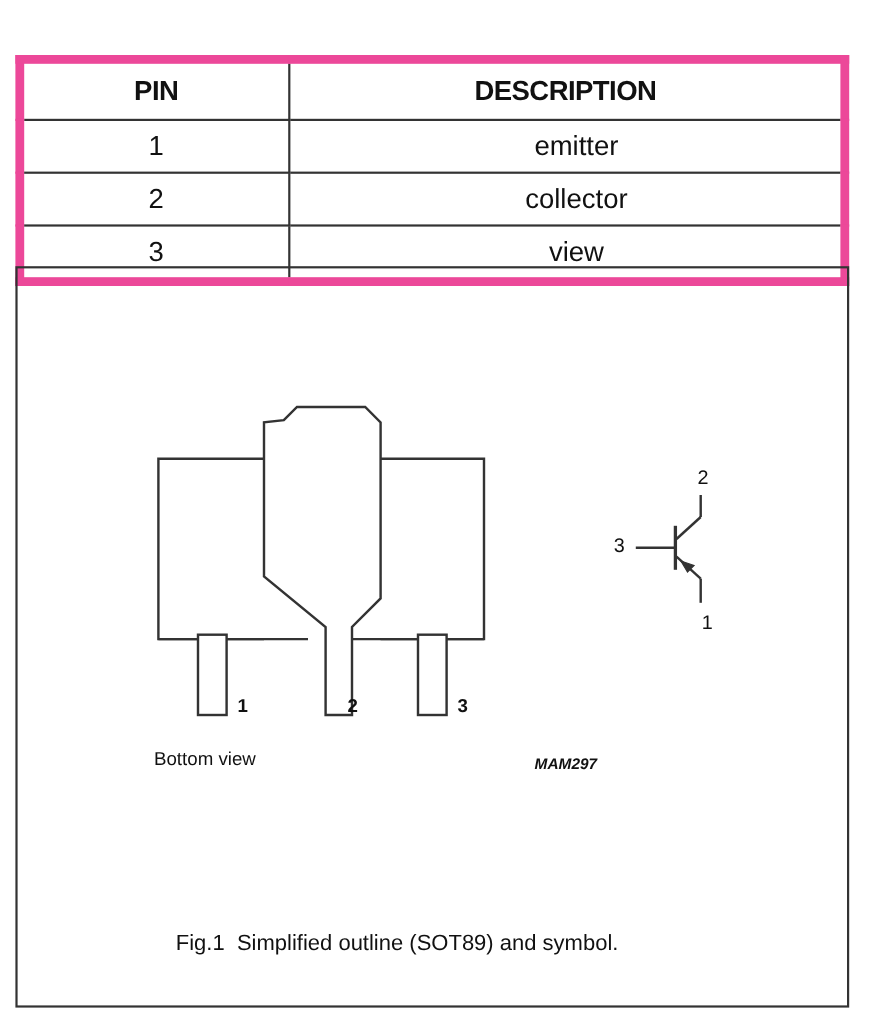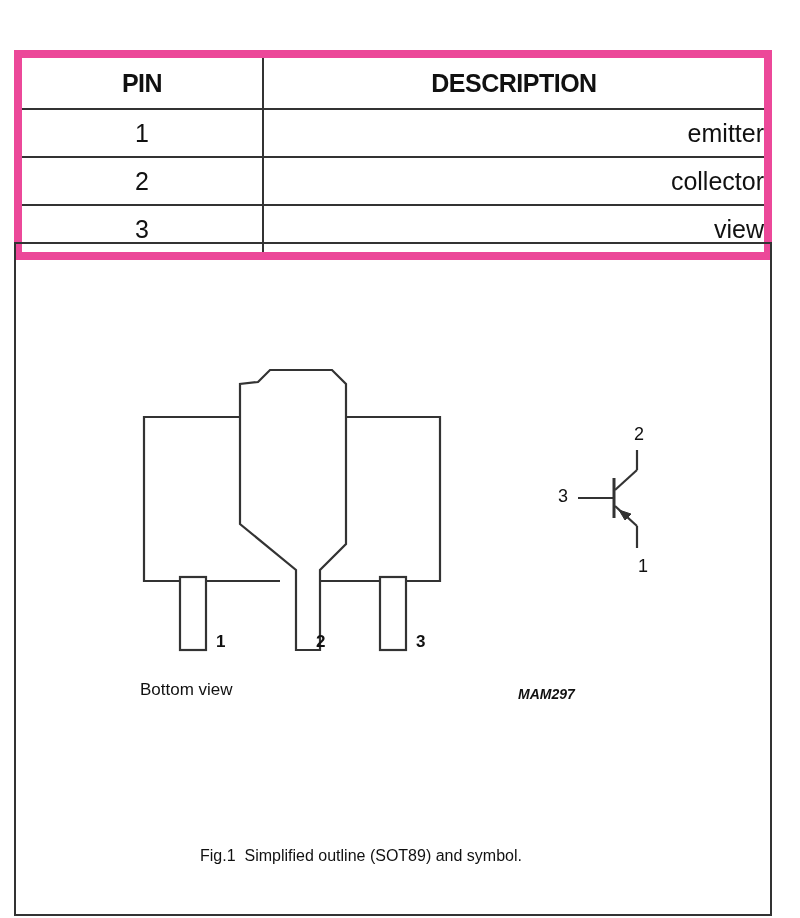--- a/index.html
+++ b/index.html
@@ -11,7 +11,7 @@
                  font-size: 25px; }
     .pin-table th { font-weight: bold; text-align: center; height: 50px; letter-spacing: -0.5px; }
     .pin-table td.pin { text-align: center; width: 240px; }
-    .pin-table td.desc { text-align: right; padding-left: 20px; }
+    .pin-table td.desc { text-align: center; padding-left: 20px; }
     .pin-table th.pin { width: 240px; }
     .figure-box { position: absolute; left: 14px; top: 242px; width: 754px; height: 670px;
                   border: 2px solid #333; }

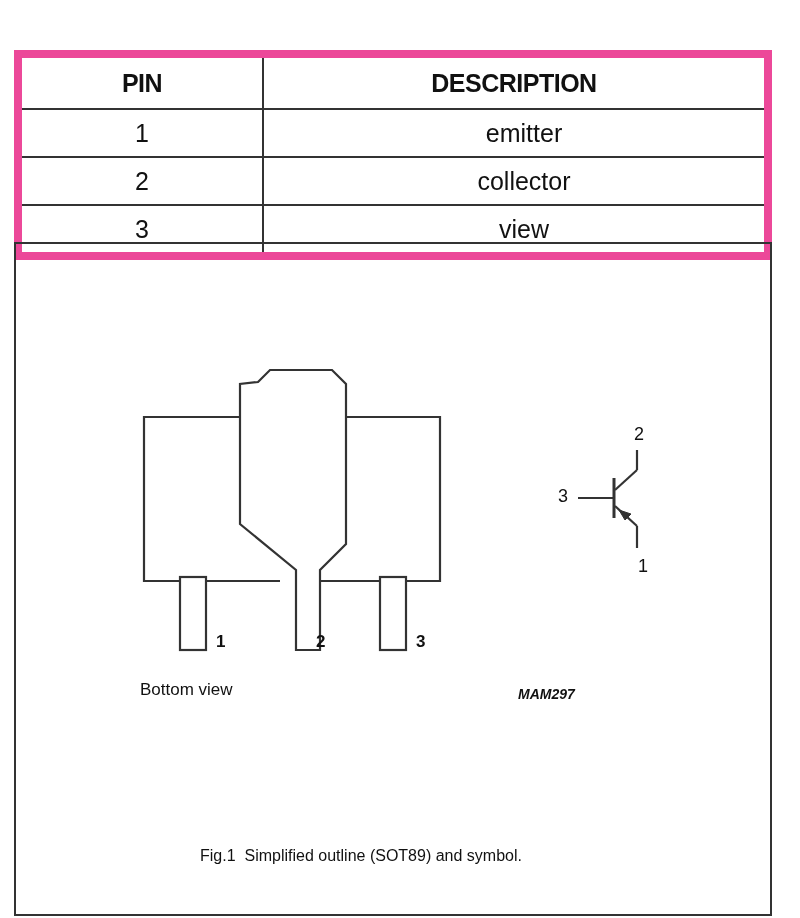--- a/index.html
+++ b/index.html
@@ -18,7 +18,7 @@
     svg.drawing { position: absolute; left: 0; top: 0; }
     .label { position: absolute; font-family: "Liberation Sans", sans-serif; }
     .bottom-view { left: 124px; top: 436px; font-size: 17px; }
-    .code { left: 470px; top: 442px; font-size: 14px; font-weight: bold; font-style: italic; margin-left: 32px; }
+    .code { left: 470px; top: 442px; font-size: 14px; font-weight: bold; font-style: italic; }
     .caption { left: 0; width: 690px; top: 603px; text-align: center; font-size: 16px; }
     .pinnum { position: absolute; font-size: 17px; font-weight: bold; }
     .symnum { position: absolute; font-size: 18px; }

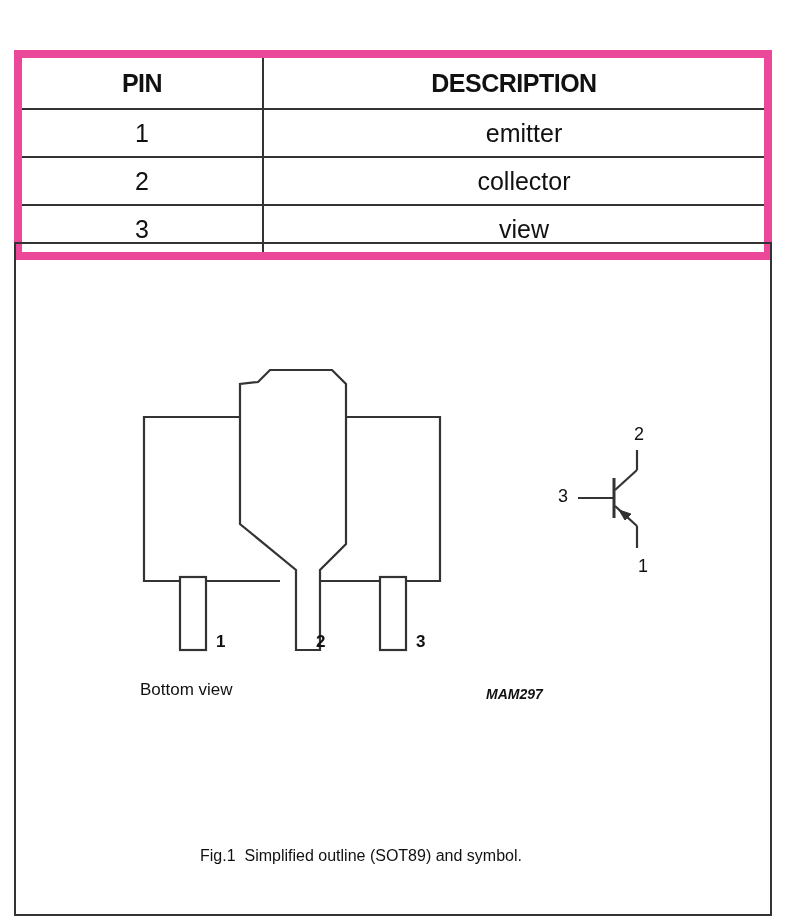--- a/index.html
+++ b/index.html
@@ -19,7 +19,7 @@
     .label { position: absolute; font-family: "Liberation Sans", sans-serif; }
     .bottom-view { left: 124px; top: 436px; font-size: 17px; }
     .code { left: 470px; top: 442px; font-size: 14px; font-weight: bold; font-style: italic; }
-    .caption { left: 0; width: 690px; top: 603px; text-align: center; font-size: 16px; }
+    .caption { left: 0; width: 690px; top: 603px; text-align: center; font-size: 20px; }
     .pinnum { position: absolute; font-size: 17px; font-weight: bold; }
     .symnum { position: absolute; font-size: 18px; }
   </style>

